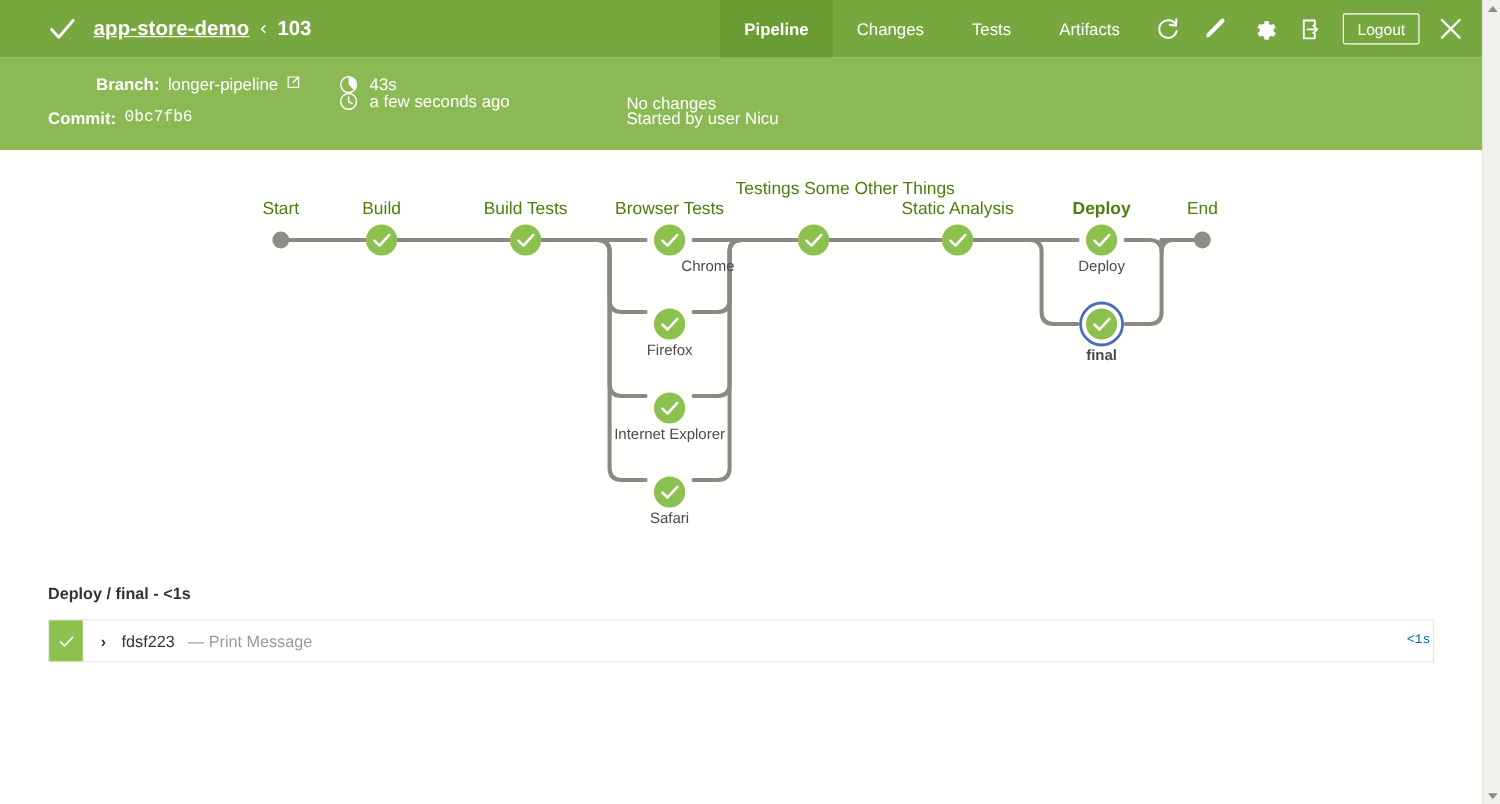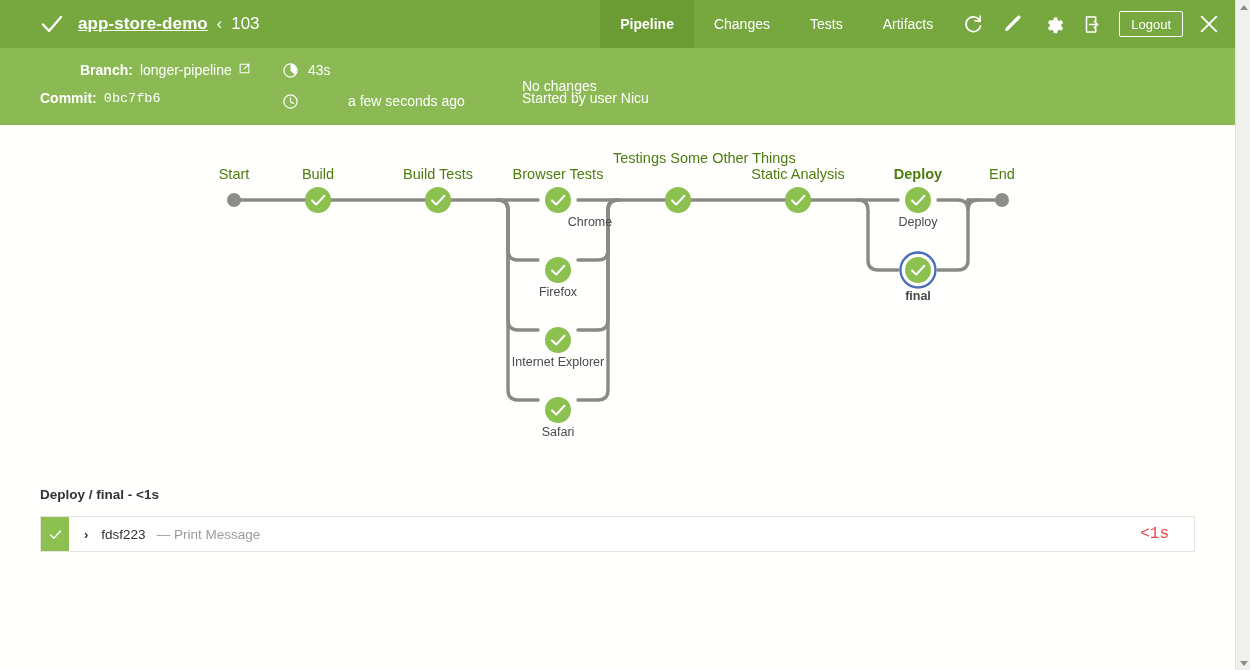--- a/index.html
+++ b/index.html
@@ -39,7 +39,7 @@
     text-decoration: underline; letter-spacing: .1px;
   }
   .tb-caret { margin-left: 9px; color: #ffffff; font-size: 16px; }
-  .tb-build { margin-left: 9px; color: #ffffff; font-size: 17px; font-weight: normal; }
+  .tb-build { margin-left: 9px; color: #ffffff; font-size: 17px; font-weight: bold; }
 
   .tb-right { position: absolute; right: 0; top: 0; height: 48px; display: flex; align-items: center; }
   .tab {

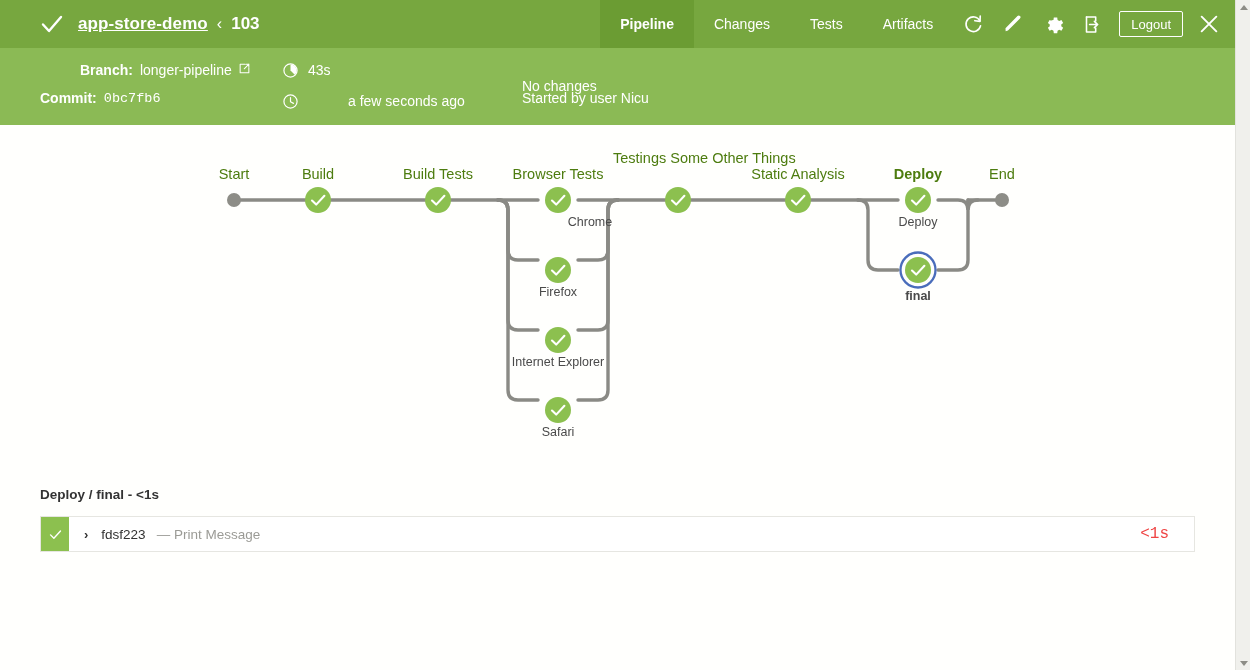--- a/index.html
+++ b/index.html
@@ -186,7 +186,7 @@
         </span>
         <span>43s</span>
       </div>
-      <div class="mrow c2" style="top:43px;gap:40px;">
+      <div class="mrow c2" style="top:26px;">
         <span class="micon">
           <svg width="17" height="17" viewBox="0 0 24 24">
             <circle cx="12" cy="12" r="9.3" fill="none" stroke="#ffffff" stroke-width="1.7"></circle>

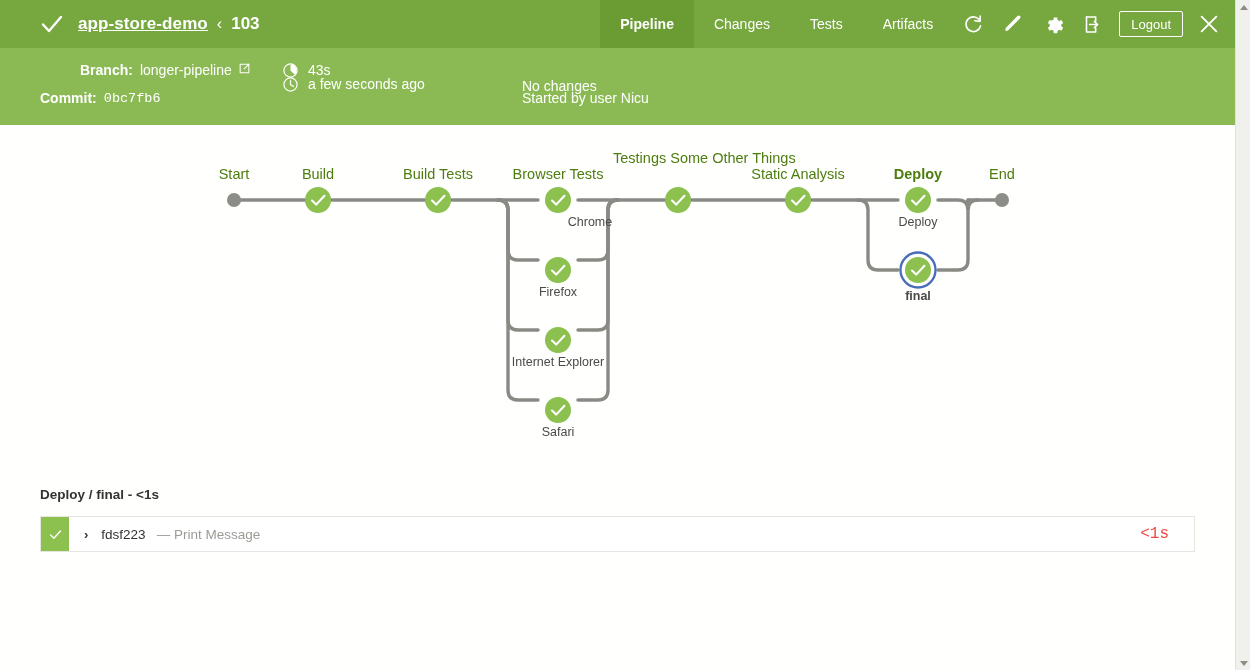--- a/index.html
+++ b/index.html
@@ -104,7 +104,7 @@
   .log-chev { margin-left: 15px; font-size: 13px; color: #333; font-weight: bold; }
   .log-step { margin-left: 13px; font-size: 13.5px; color: #333333; }
   .log-desc { margin-left: 11px; font-size: 13.5px; color: #9b9b96; }
-  .log-dur { margin-left: auto; margin-right: 25px; font-size: 16px; color: #ef4444; font-family: "Liberation Mono", monospace; }
+  .log-dur { margin-left: auto; margin-right: 2px; font-size: 11px; color: #0369a1; font-family: "Liberation Mono", monospace; }
 </style>
 </head>
 <body>

